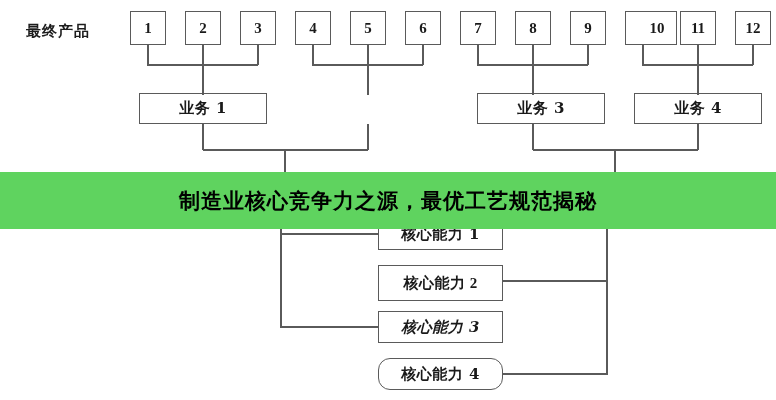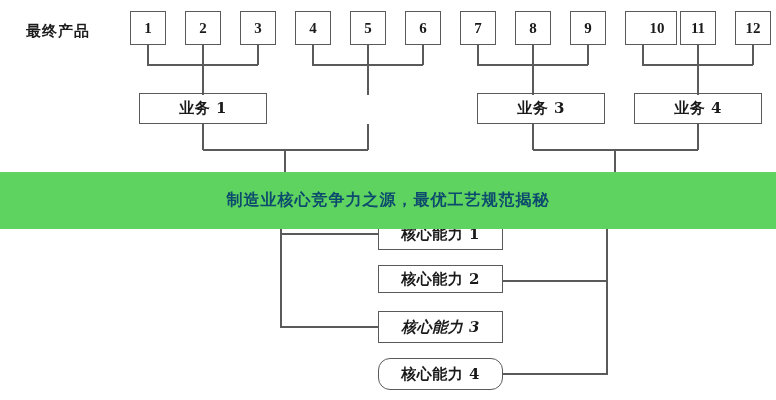--- a/index.html
+++ b/index.html
@@ -152,7 +152,7 @@
   <div class="node-box cap-box" style="left:378px; top:358px; width:125px; height:32px;border-radius:12px;">核心能力 4</div>
 
   <div id="banner" style="top: 172px; height: 57px; background: rgb(95, 211, 95);">
-    <span id="banner-title" style="color: #0c4a6e; font-size: 16px;">制造业核心竞争力之源，最优工艺规范揭秘</span>
+    <span id="banner-title" style="color: #000000; font-size: 21px;">制造业核心竞争力之源，最优工艺规范揭秘</span>
   </div>
 
 </div>

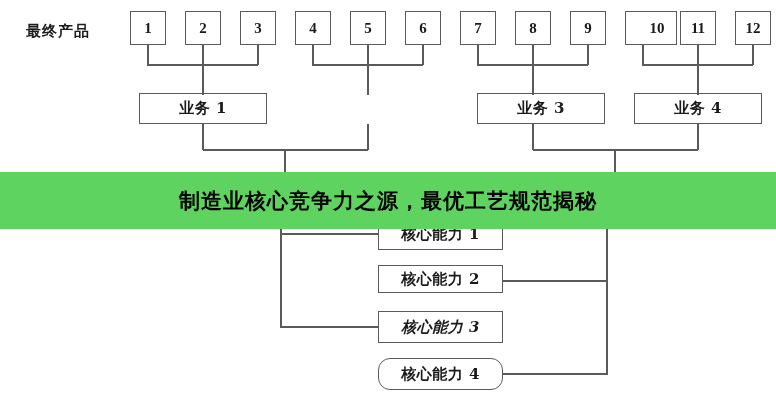--- a/index.html
+++ b/index.html
@@ -147,7 +147,7 @@
   <div class="node-box prod-box" style="left:549px; top:172px; width:128px; height:57px;">核心产品 2</div>
 
   <div class="node-box cap-box" style="left:378px; top:218px; width:125px; height:32px;">核心能力 1</div>
-  <div class="node-box cap-box" style="left:378px; top:265px; width:125px; height:28px;">核心能力 2</div>
+  <div class="node-box cap-box" style="left:378px; top:265px; width:125px; height:36px;font-family:Liberation Serif, serif;">核心能力 2</div>
   <div class="node-box cap-box" style="left:378px; top:311px; width:125px; height:32px;font-style:italic;">核心能力 3</div>
   <div class="node-box cap-box" style="left:378px; top:358px; width:125px; height:32px;border-radius:12px;">核心能力 4</div>
 

